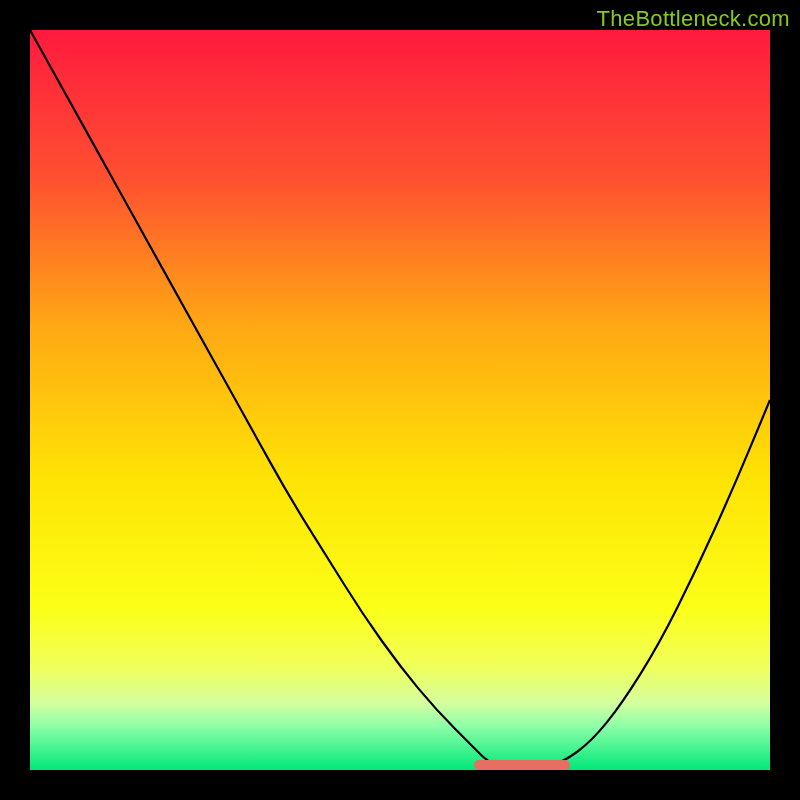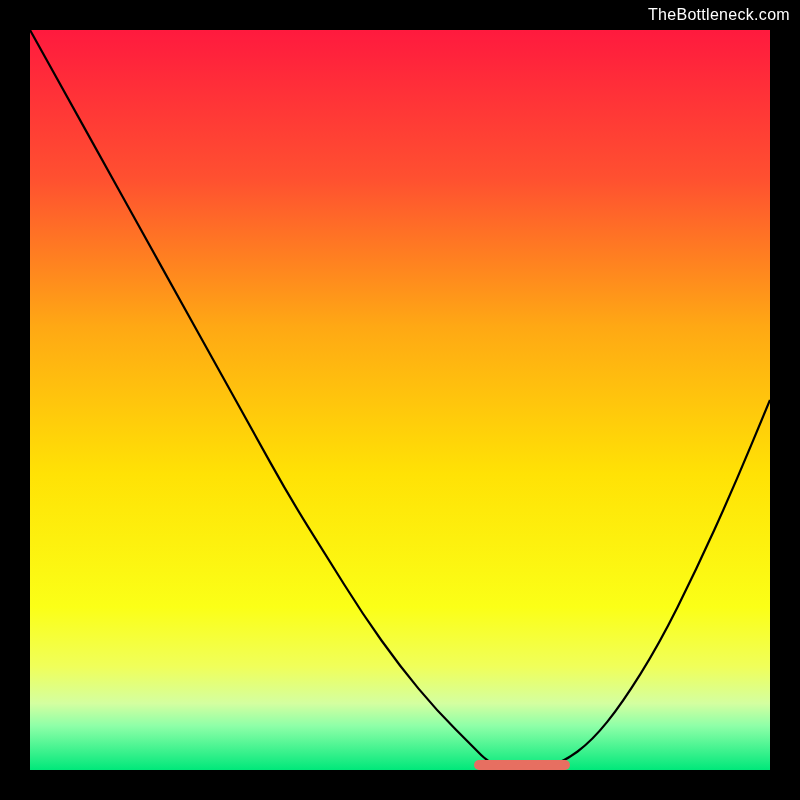--- a/index.html
+++ b/index.html
@@ -9,7 +9,7 @@
         background: linear-gradient(to bottom, #ff1a3e 0%, #ff5030 20%, #ffa814 40%, #ffe205 60%, #fbff17 78%, #f0ff5a 86%, #d4ffa0 91%, #8fffa8 94%, #00e87a 100%); }
 .curve { position: absolute; left: 0; top: 0; width: 740px; height: 740px; pointer-events: none; }
 .red-band { position: absolute; height: 10px; background: #e76f61; border-radius: 5px; }
-.watermark { position: absolute; top: 6px; right: 10px; color: #ffffff; font-size: 16px; font-weight: 500; letter-spacing: 0.3px; margin-left: 36px; }
+.watermark { position: absolute; top: 6px; right: 10px; color: #84cc16; font-size: 22px; font-weight: 500; letter-spacing: 0.3px; margin-left: 36px; }
 </style>
 </head>
 <body>

